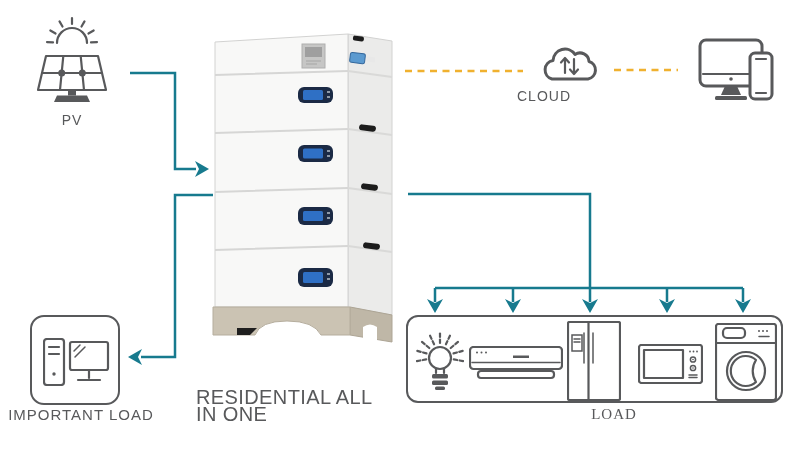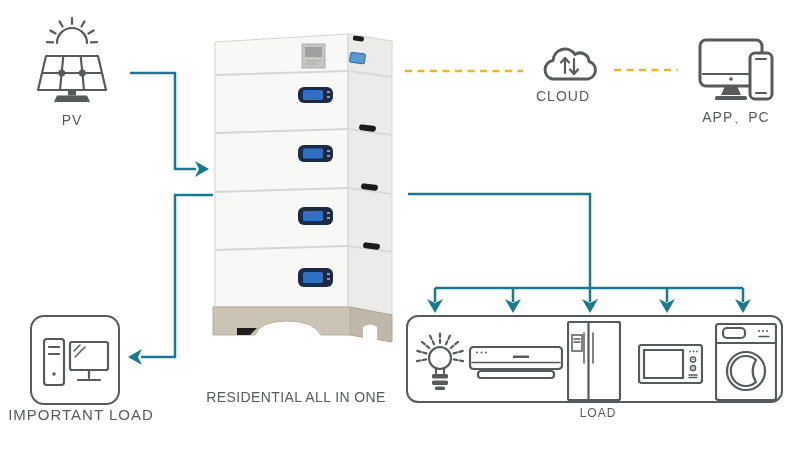--- a/index.html
+++ b/index.html
@@ -153,7 +153,7 @@
     <path class="st" stroke-width="2.4" d="M24,28 V14 M20,17.5 L24,13 L28,17.5"></path>
     <path class="st" stroke-width="2.4" d="M33,14 V28 M29,24.5 L33,29 L37,24.5"></path>
   </svg>
-  <div class="lbl" style="left:527px;top:88px;width:72px;">CLOUD</div>
+  <div class="lbl" style="left:508px;top:88px;width:72px;">CLOUD</div>
 
   <svg class="abs" style="left:698px;top:38px;" width="80" height="70" viewBox="0 0 80 70">
     <rect class="st3" x="2" y="2" width="62" height="46" rx="6"></rect>

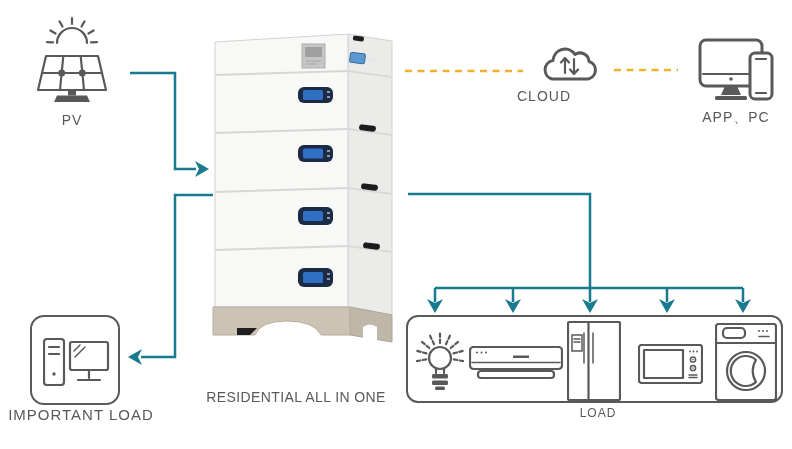--- a/index.html
+++ b/index.html
@@ -164,7 +164,6 @@
     <rect x="52" y="15" width="22" height="46" rx="5" fill="#fff" class="st3" style="fill:#fff;"></rect>
     <path class="st" stroke-width="2" d="M58,21 H68 M58,55 H68"></path>
   </svg>
-  <div class="lbl" style="left:690px;top:109px;width:92px;">APP、PC</div>
 
   <div id="important-box" class="box" style="left:30px;top:315px;width:90px;height:90px;">
     <svg class="abs" style="left:11px;top:21px;" width="68" height="48" viewBox="0 0 68 48">

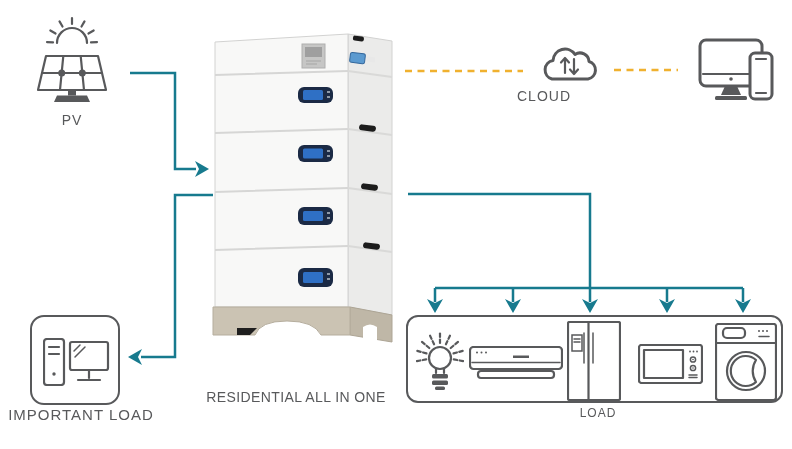--- a/index.html
+++ b/index.html
@@ -13,7 +13,7 @@
     color:var(--textgray,#58595B);white-space:nowrap;
   }
   .caption{
-    position:absolute;text-align:center;font-size:14px;letter-spacing:.4px;
+    position:absolute;font-size:20px;letter-spacing:.4px;
     line-height:17px;color:var(--textgray,#58595B);
   }
   .box{

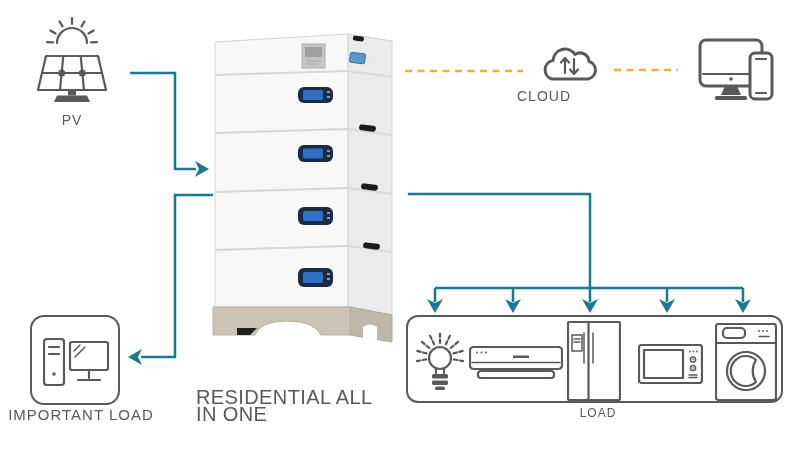--- a/index.html
+++ b/index.html
@@ -271,7 +271,7 @@
       <path class="st" stroke-width="2" d="M41,37 A15,15 0 1 0 41,59 A20,20 0 0 1 41,37 Z"></path>
     </svg>
   </div>
-  <div class="lbl" style="left:560px;top:406px;width:76px;font-size:12px;">LOAD</div>
+  <div class="lbl" style="left:576px;top:406px;width:76px;font-size:15px;font-family:Liberation Serif, serif;">LOAD</div>
 
 </div>
 

